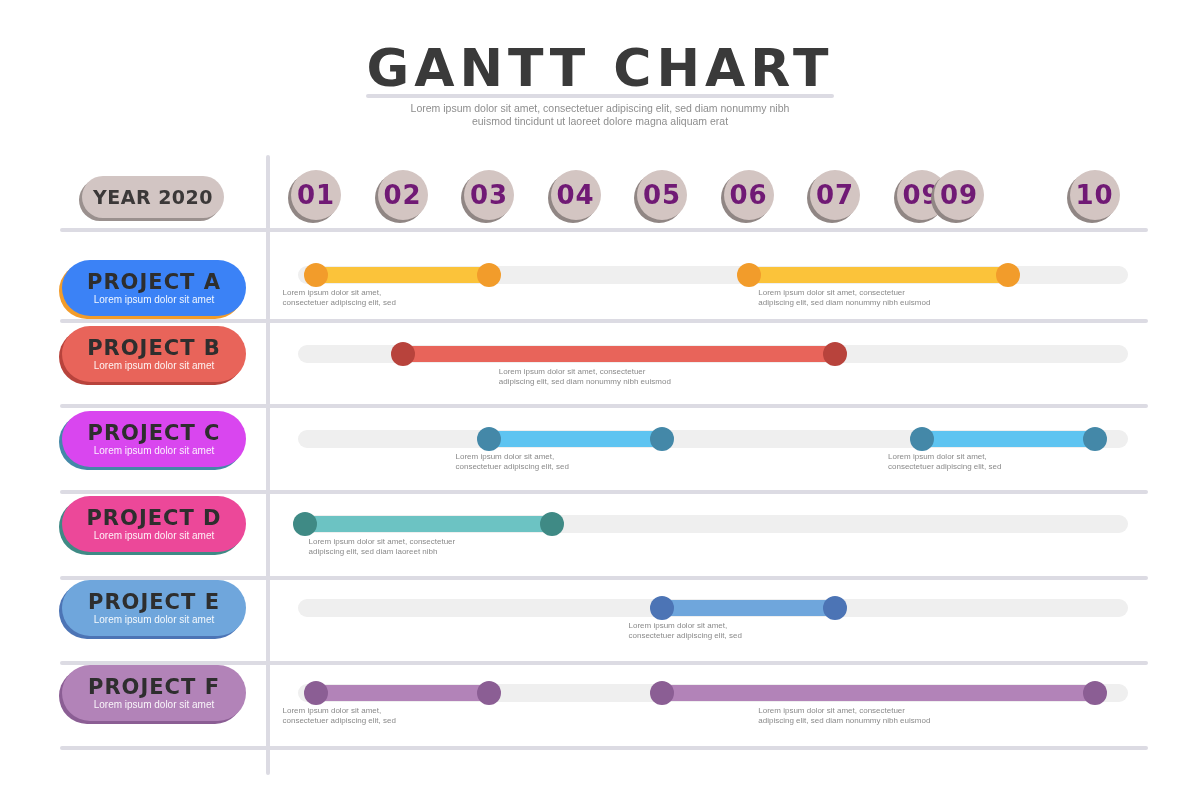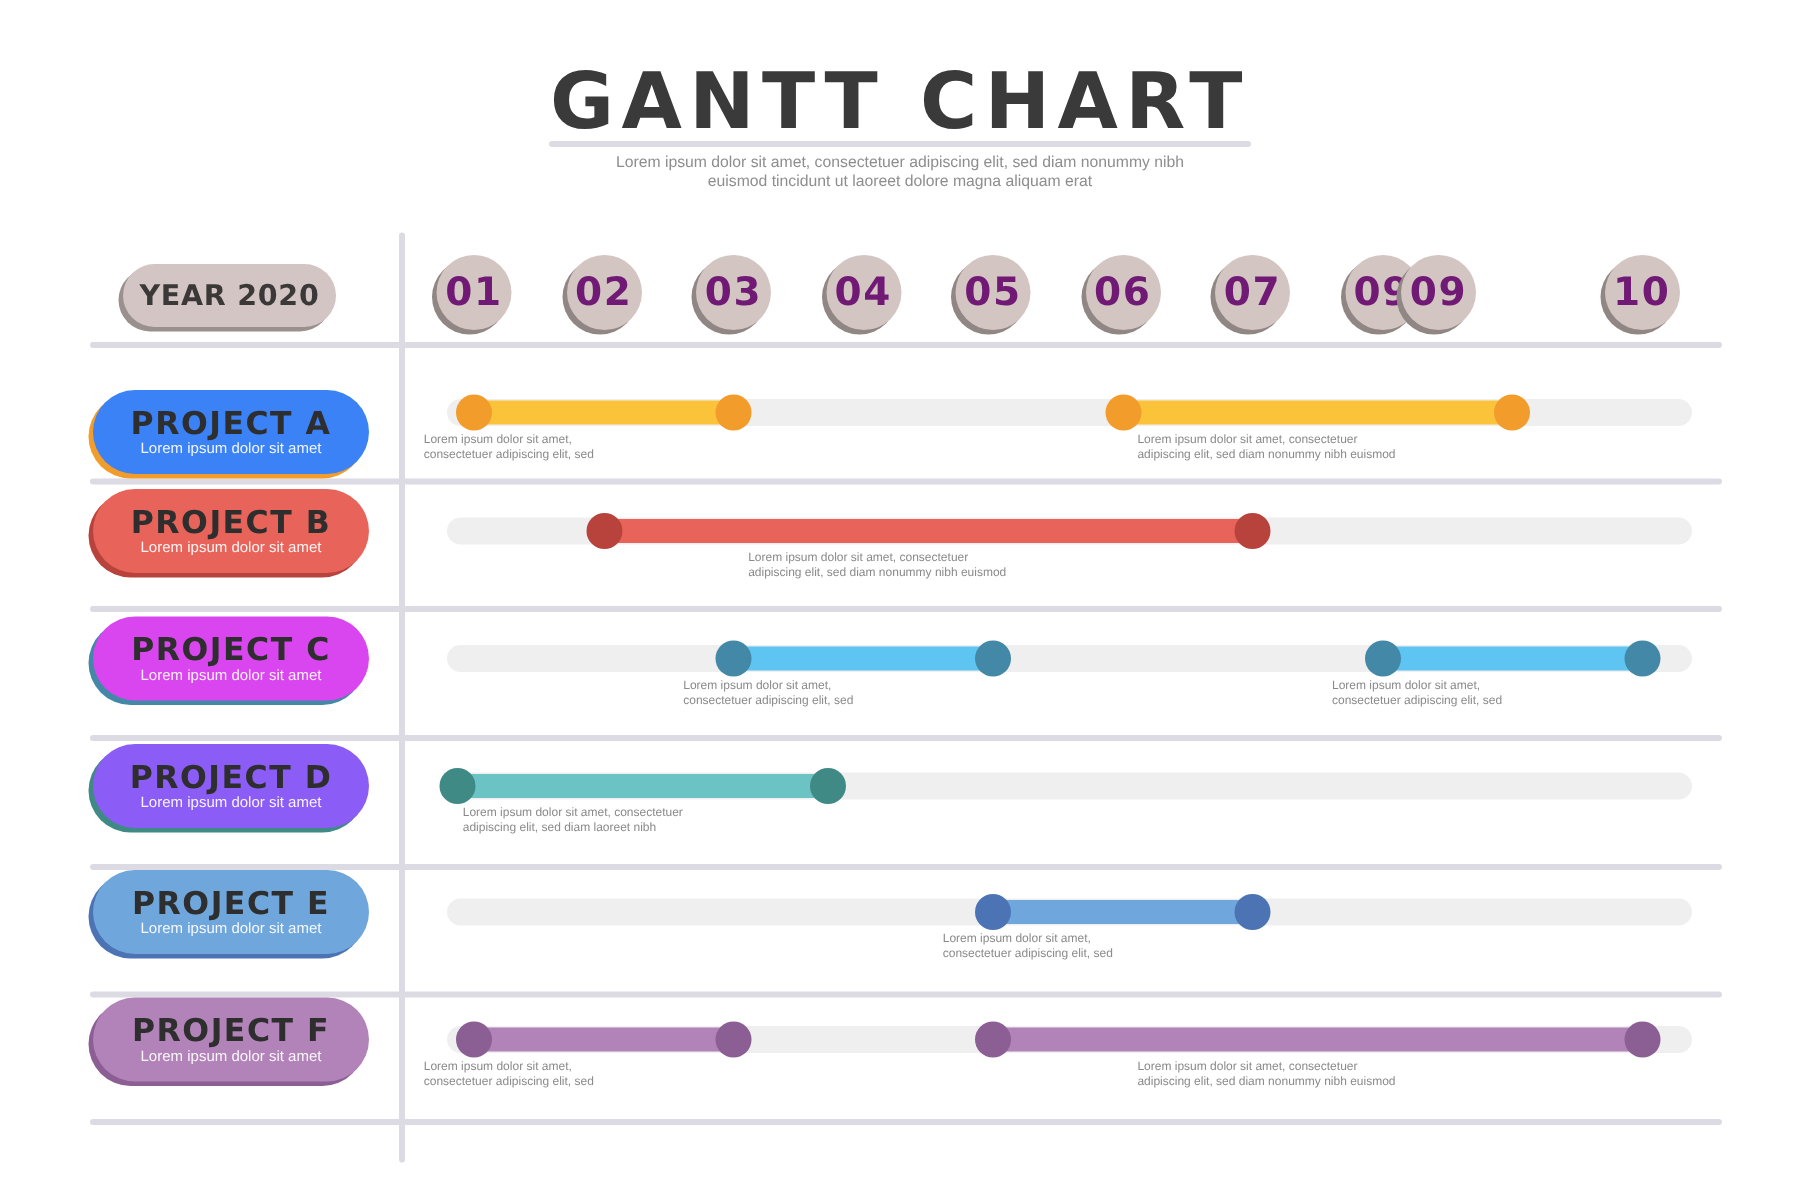--- a/index.html
+++ b/index.html
@@ -103,7 +103,7 @@
       <div>Lorem ipsum dolor sit amet,</div>
       <div>consectetuer adipiscing elit, sed</div>
     </div>
-    <div class="project-pill" style="top: 496px; background: #8b5cf6; box-shadow: rgb(63, 138, 133) -3px 3px 0px;">
+    <div class="project-pill" style="top: 496px; background: #ec4899; box-shadow: rgb(63, 138, 133) -3px 3px 0px;">
       <div class="pname">PROJECT D</div>
       <div class="pdesc">Lorem ipsum dolor sit amet</div>
     </div>

